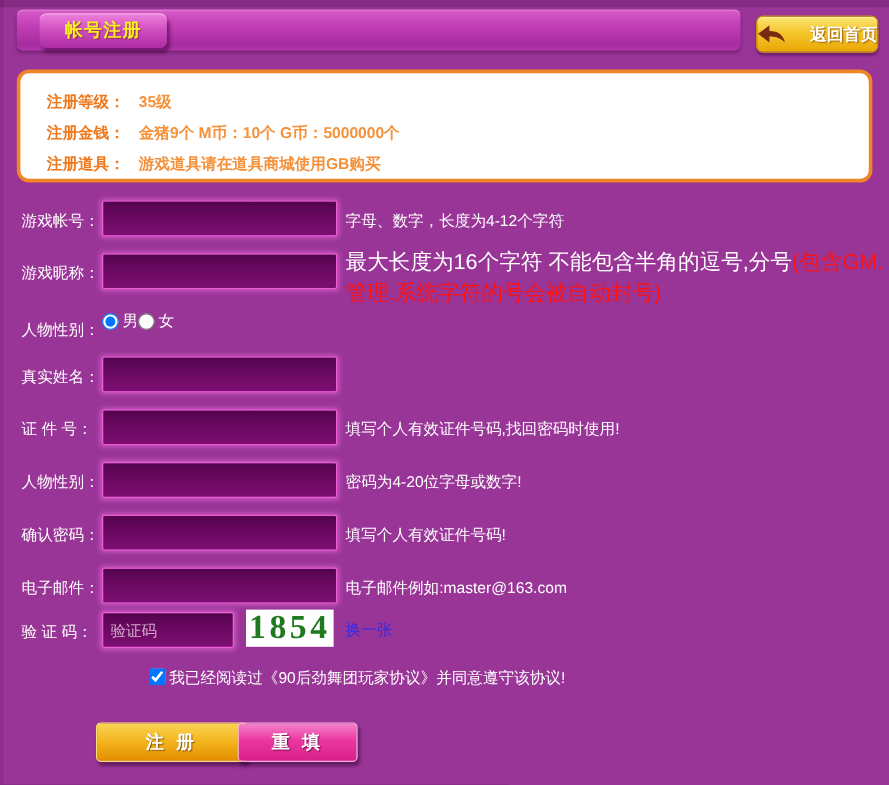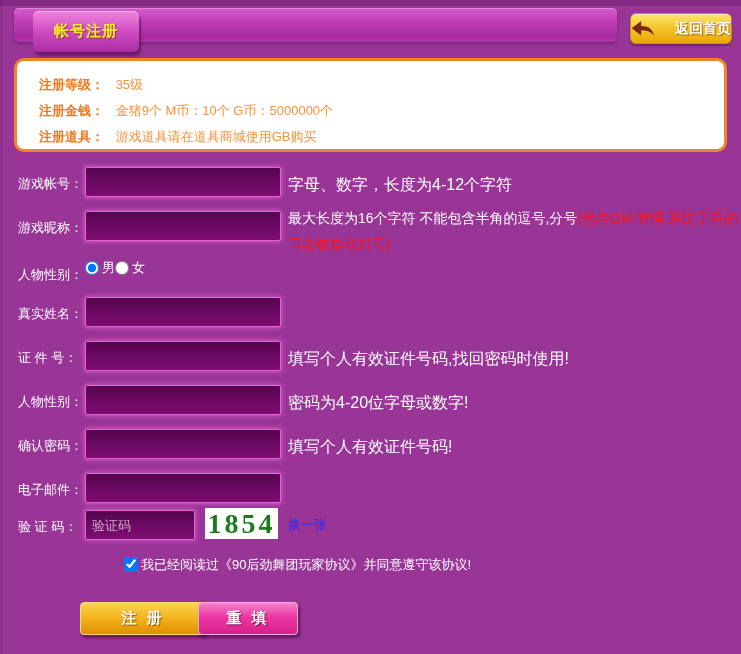--- a/index.html
+++ b/index.html
@@ -19,7 +19,7 @@
     box-shadow:0 2px 3px rgba(50,0,50,0.35), inset 0 1px 0 rgba(255,255,255,0.25);
   }
   .title-tab {
-    position:absolute; left:33px; top:11px; width:106px; height:41px; border-radius:6px;
+    position:absolute; left:33px; top:11px; width:106px; height:29px; border-radius:6px;
     background:linear-gradient(180deg,#ef83de 0%, #cf4cc0 50%, #ad2ca4 100%);
     box-shadow:2px 4px 3px rgba(70,5,70,0.55), inset 0 1px 0 rgba(255,255,255,0.4);
     display:flex; align-items:center; justify-content:center;

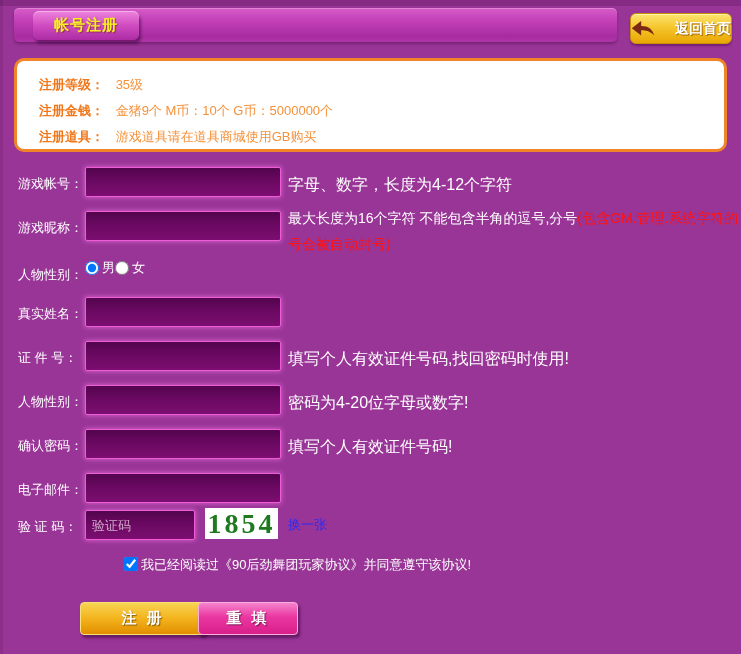--- a/index.html
+++ b/index.html
@@ -46,7 +46,7 @@
   }
   .info-row { height:26px; line-height:26px; }
   .info-label { font-weight:bold; color:#f0781c; margin-right:8px; }
-  .info-value { color:#f5913a; font-weight:normal; }
+  .info-value { color:#f5913a; font-weight:bold; }
 
   
   .frow { position:absolute; left:0; width:741px; height:30px; }

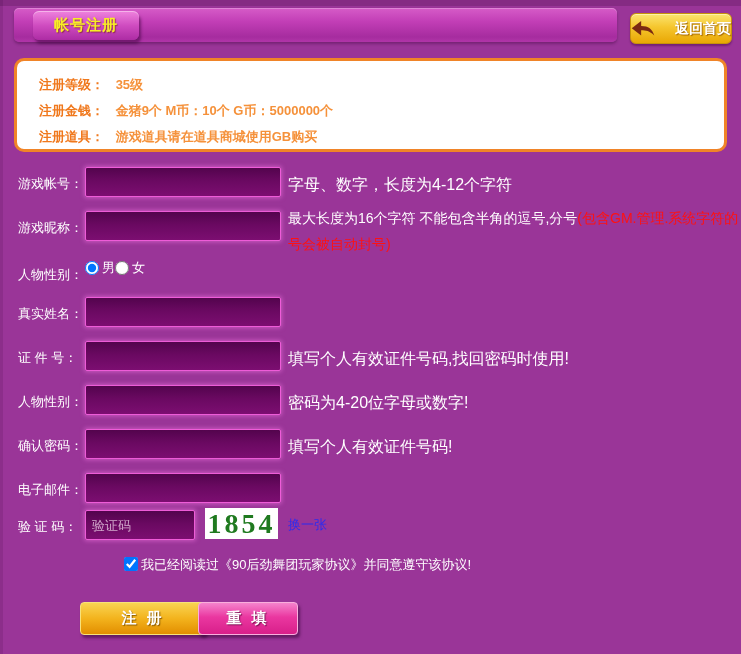--- a/index.html
+++ b/index.html
@@ -60,7 +60,7 @@
     font-family:"Liberation Sans","DejaVu Sans",sans-serif;
   }
   .finput::placeholder { color:#d2a8cc; opacity:1; }
-  .fhint { position:absolute; left:288px; top:8px; color:#ffffff; font-size:16px; }
+  .fhint { position:absolute; left:288px; top:8px; color:#ffffff; font-size:13px; }
   .nick-hint { position:absolute; left:288px; top:-6px; width:452px; line-height:26px; font-size:14px; color:#ffffff; }
   .warn { color:#ff1111; }
 

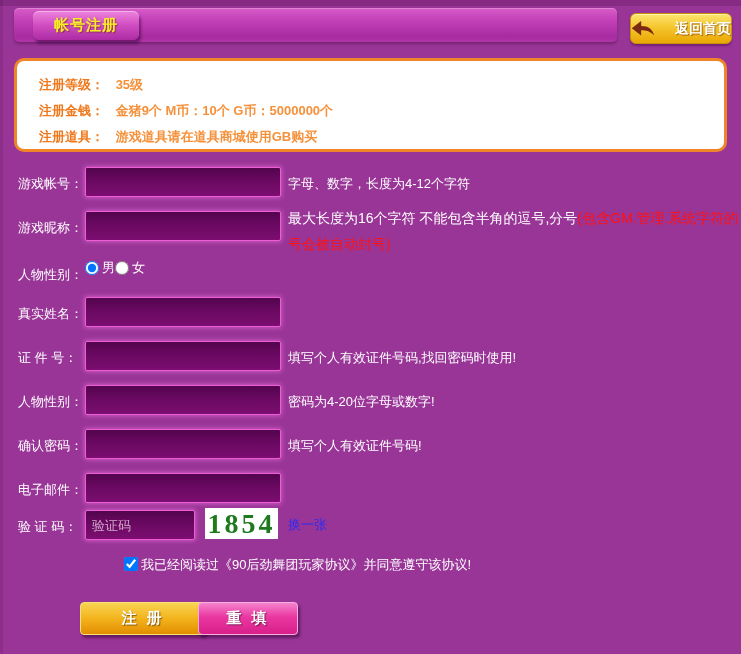--- a/index.html
+++ b/index.html
@@ -61,7 +61,7 @@
   }
   .finput::placeholder { color:#d2a8cc; opacity:1; }
   .fhint { position:absolute; left:288px; top:8px; color:#ffffff; font-size:13px; }
-  .nick-hint { position:absolute; left:288px; top:-6px; width:452px; line-height:26px; font-size:14px; color:#ffffff; }
+  .nick-hint { position:absolute; left:288px; top:-6px; width:452px; line-height:26px; font-size:18px; color:#ffffff; }
   .warn { color:#ff1111; }
 
   .gender-group { position:absolute; left:85px; top:1px; display:flex; align-items:center; color:#ffffff; font-size:13px; }

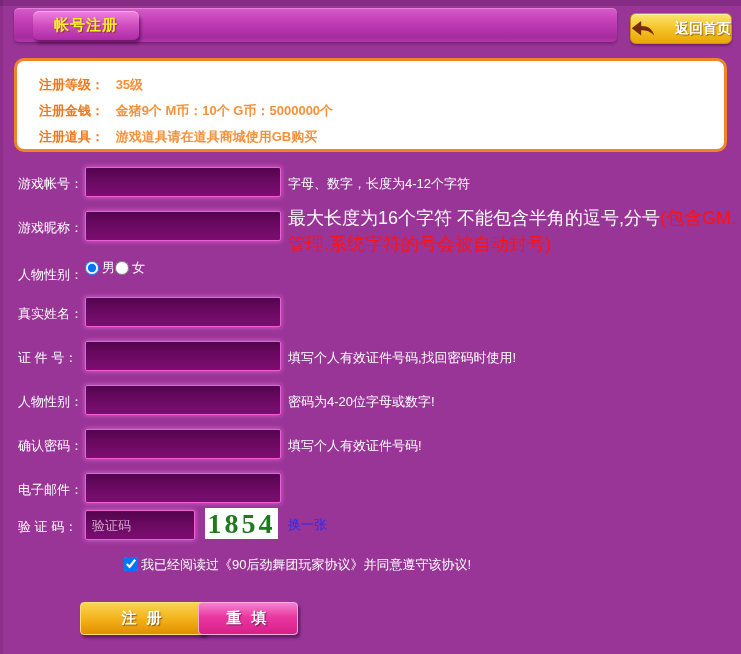--- a/index.html
+++ b/index.html
@@ -176,6 +176,7 @@
   <div class="frow" style="top:473px">
     <span class="flabel">电子邮件：</span>
     <input class="finput" type="text" style="">
+    <span class="fhint">电子邮件例如:master@163.com</span>
   </div>
 
   <div class="frow" style="top:510px">

